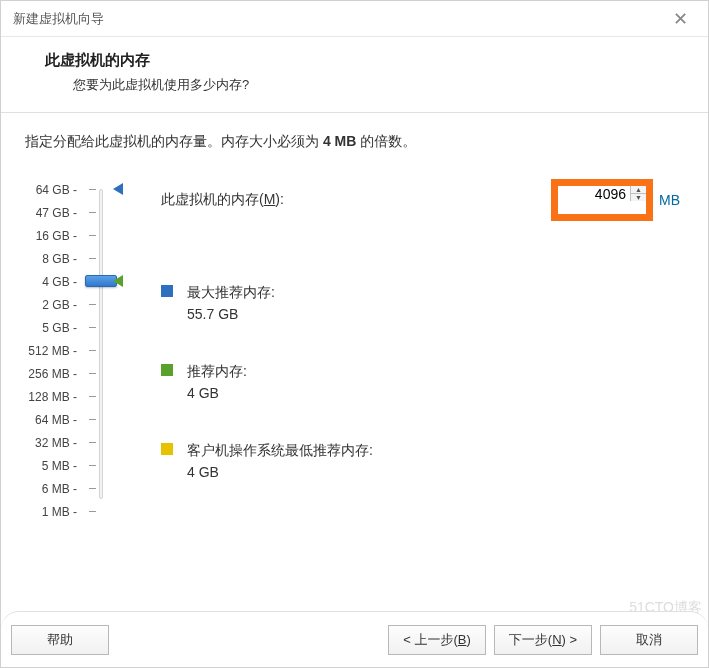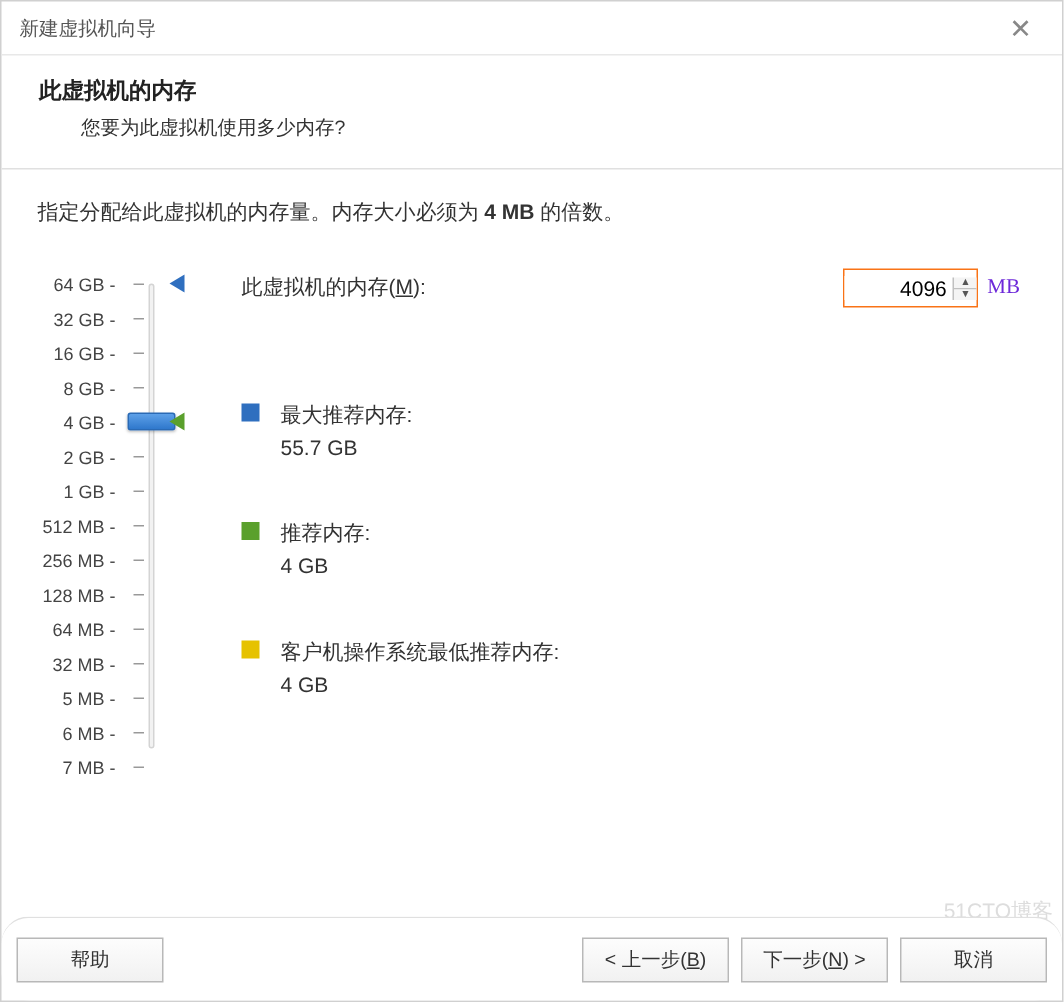--- a/index.html
+++ b/index.html
@@ -32,7 +32,7 @@
     line-height: 1;
   }
   .header {
-    padding: 14px 24px 18px 25px;
+    padding: 14px 24px 18px 44px;
     border-bottom: 1px solid #e0e0e0;
   }
   .header h1 {

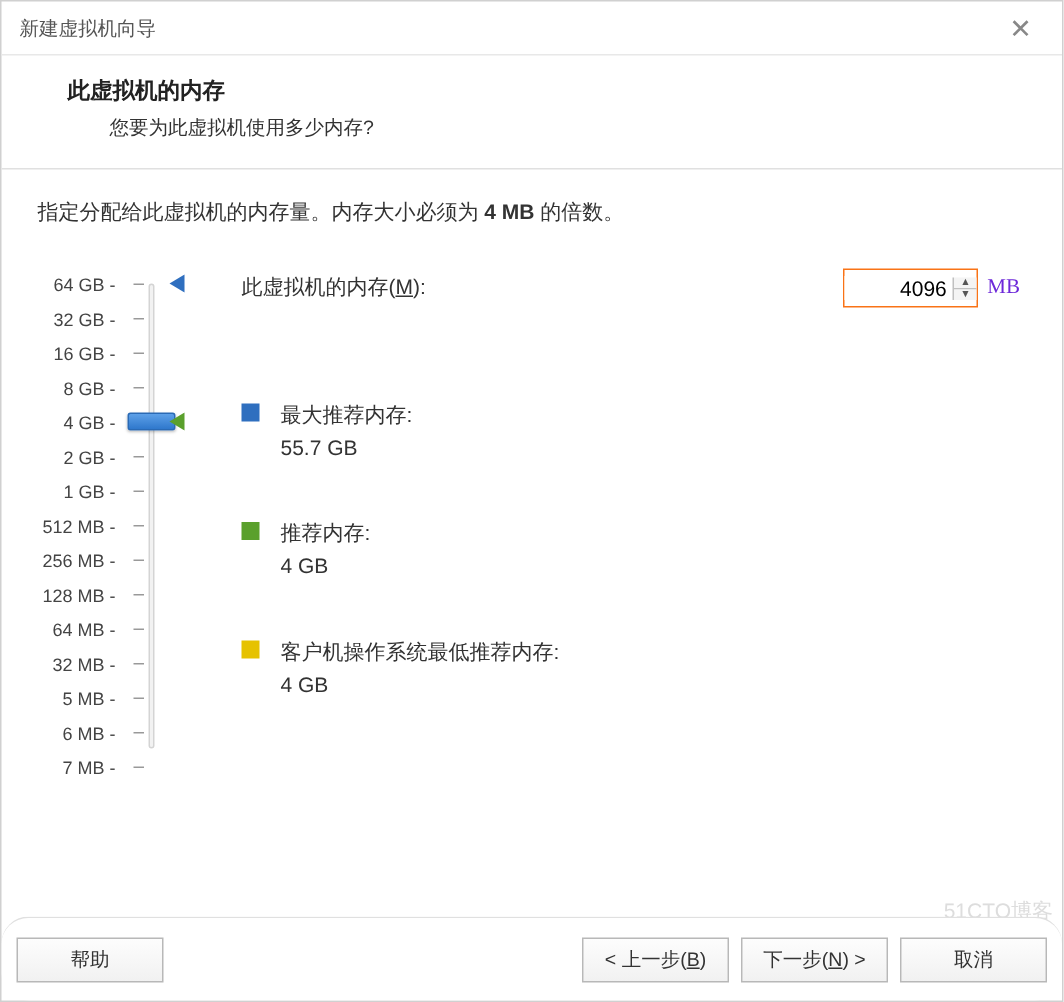--- a/index.html
+++ b/index.html
@@ -141,10 +141,10 @@
   }
   .spinbox {
     display: flex;
-    align-items: center;
-    border: 1px solid #f97316;
+    align-items: flex-start;
+    border: 7px solid #f97316;
     background: #fff;
-    height: 26px;
+    height: 42px;
   }
   .spinbox input {
     width: 72px;

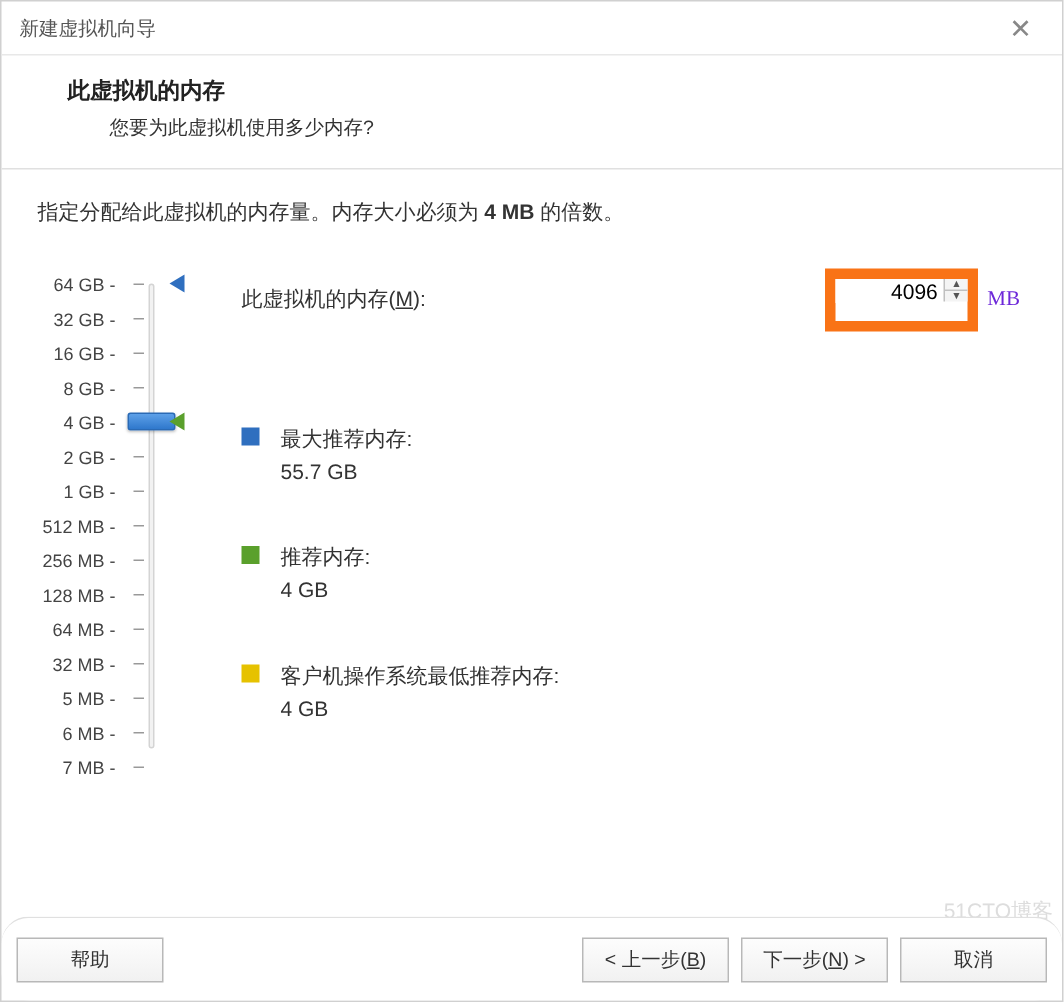--- a/index.html
+++ b/index.html
@@ -172,7 +172,7 @@
     background: #f4f4f4;
   }
   .spinbox .spins div:first-child { border-bottom: 1px solid #c0c0c0; }
-  .unit { font-size: 14px; color: #6d28d9; font-family: Liberation Serif, serif; }
+  .unit { font-size: 14px; color: #0369a1; }
   .rec {
     margin-top: 60px;
     font-size: 14px;

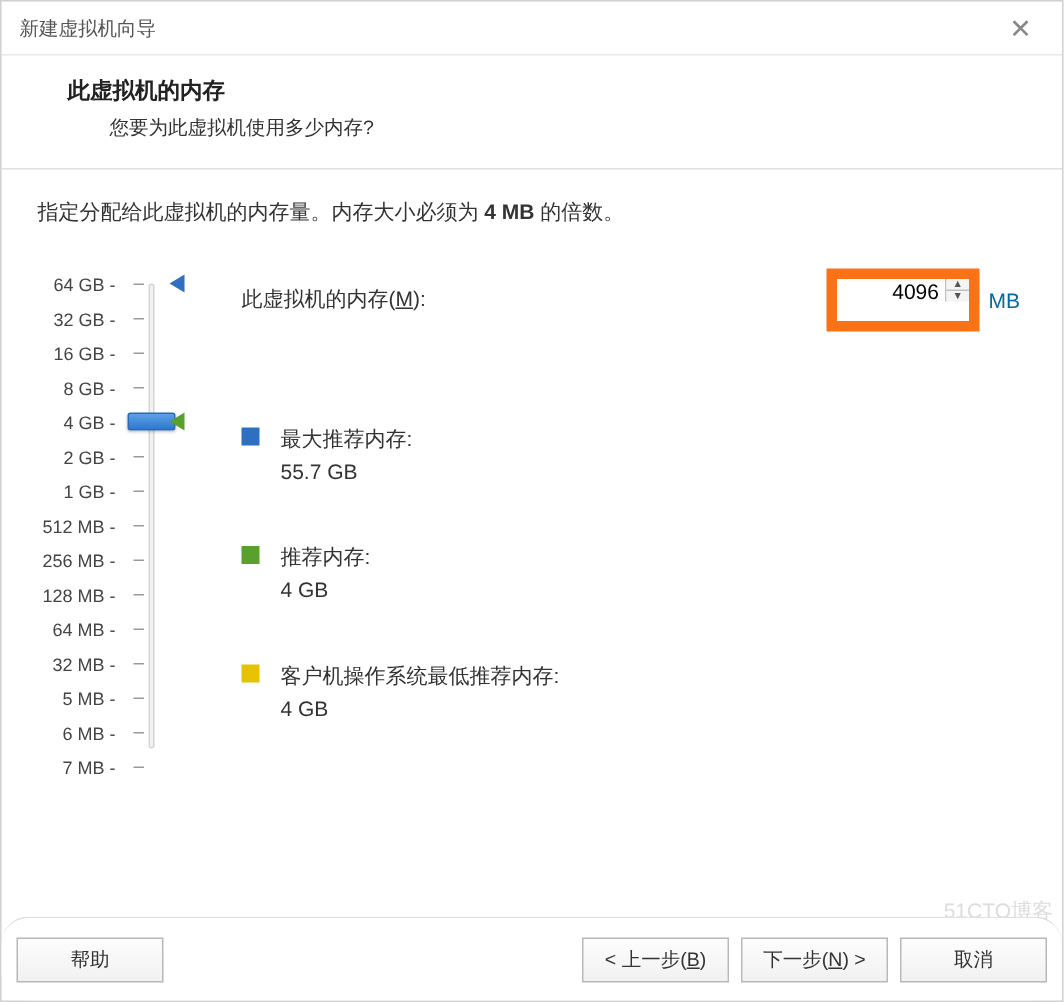--- a/index.html
+++ b/index.html
@@ -255,7 +255,7 @@
     <div class="slider-col">
       <div class="ticks" id="slider-ticks">
           <div>64 GB  -</div>
-          <div>32 GB  -</div>
+          <div>47 GB  -</div>
           <div>16 GB  -</div>
           <div>8 GB  -</div>
           <div>4 GB  -</div>

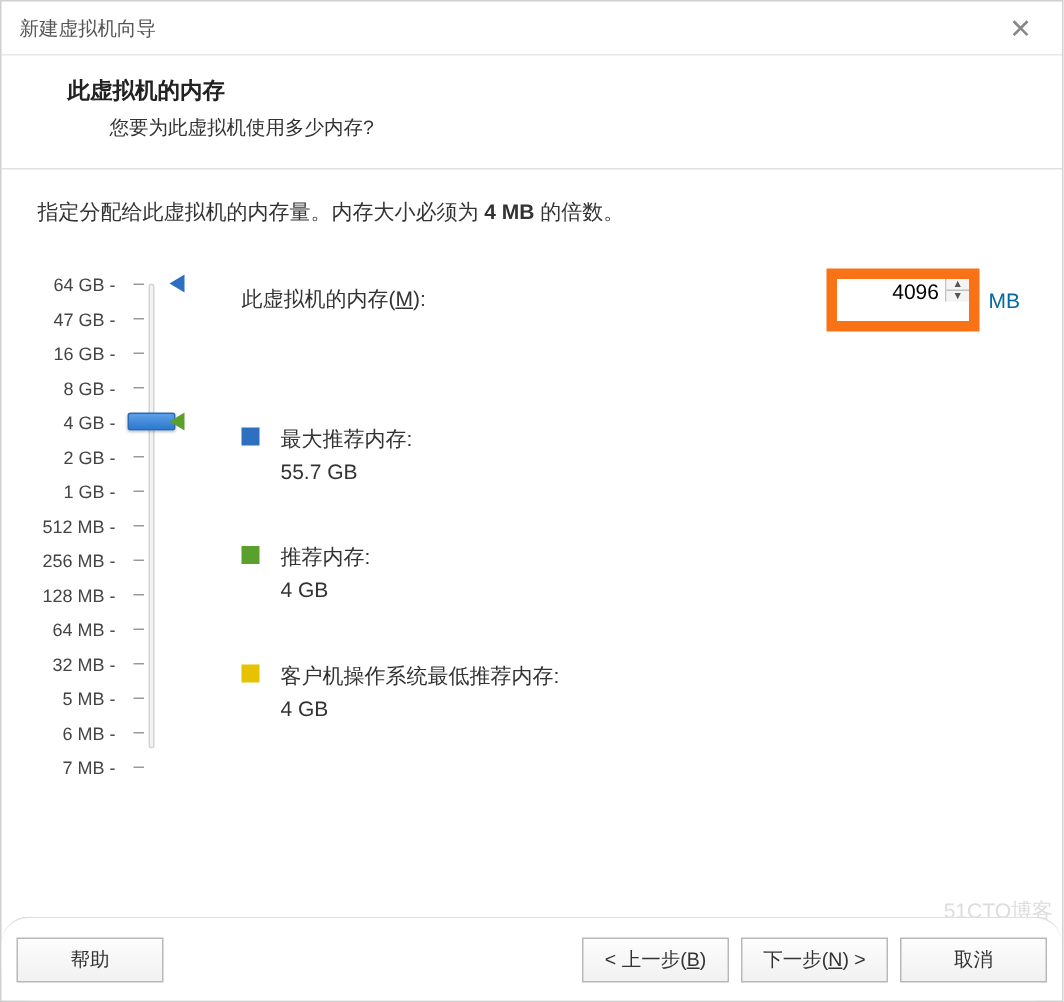--- a/index.html
+++ b/index.html
@@ -260,7 +260,7 @@
           <div>8 GB  -</div>
           <div>4 GB  -</div>
           <div>2 GB  -</div>
-          <div>1 GB  -</div>
+          <div>5 GB  -</div>
           <div>512 MB  -</div>
           <div>256 MB  -</div>
           <div>128 MB  -</div>

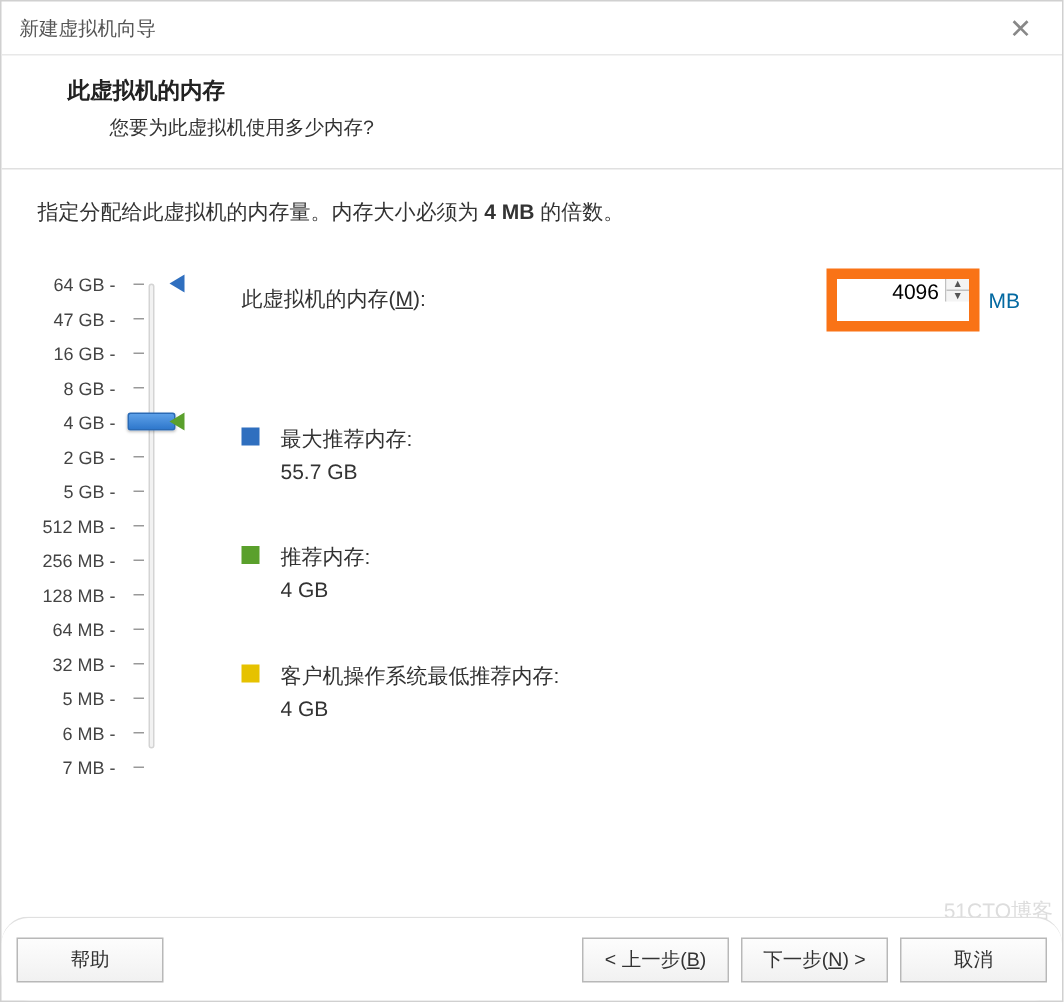--- a/index.html
+++ b/index.html
@@ -268,7 +268,7 @@
           <div>32 MB  -</div>
           <div>5 MB  -</div>
           <div>6 MB  -</div>
-          <div>7 MB  -</div>
+          <div>1 MB  -</div>
         </div>
       <div class="track-wrap">
         <div class="track"></div>

